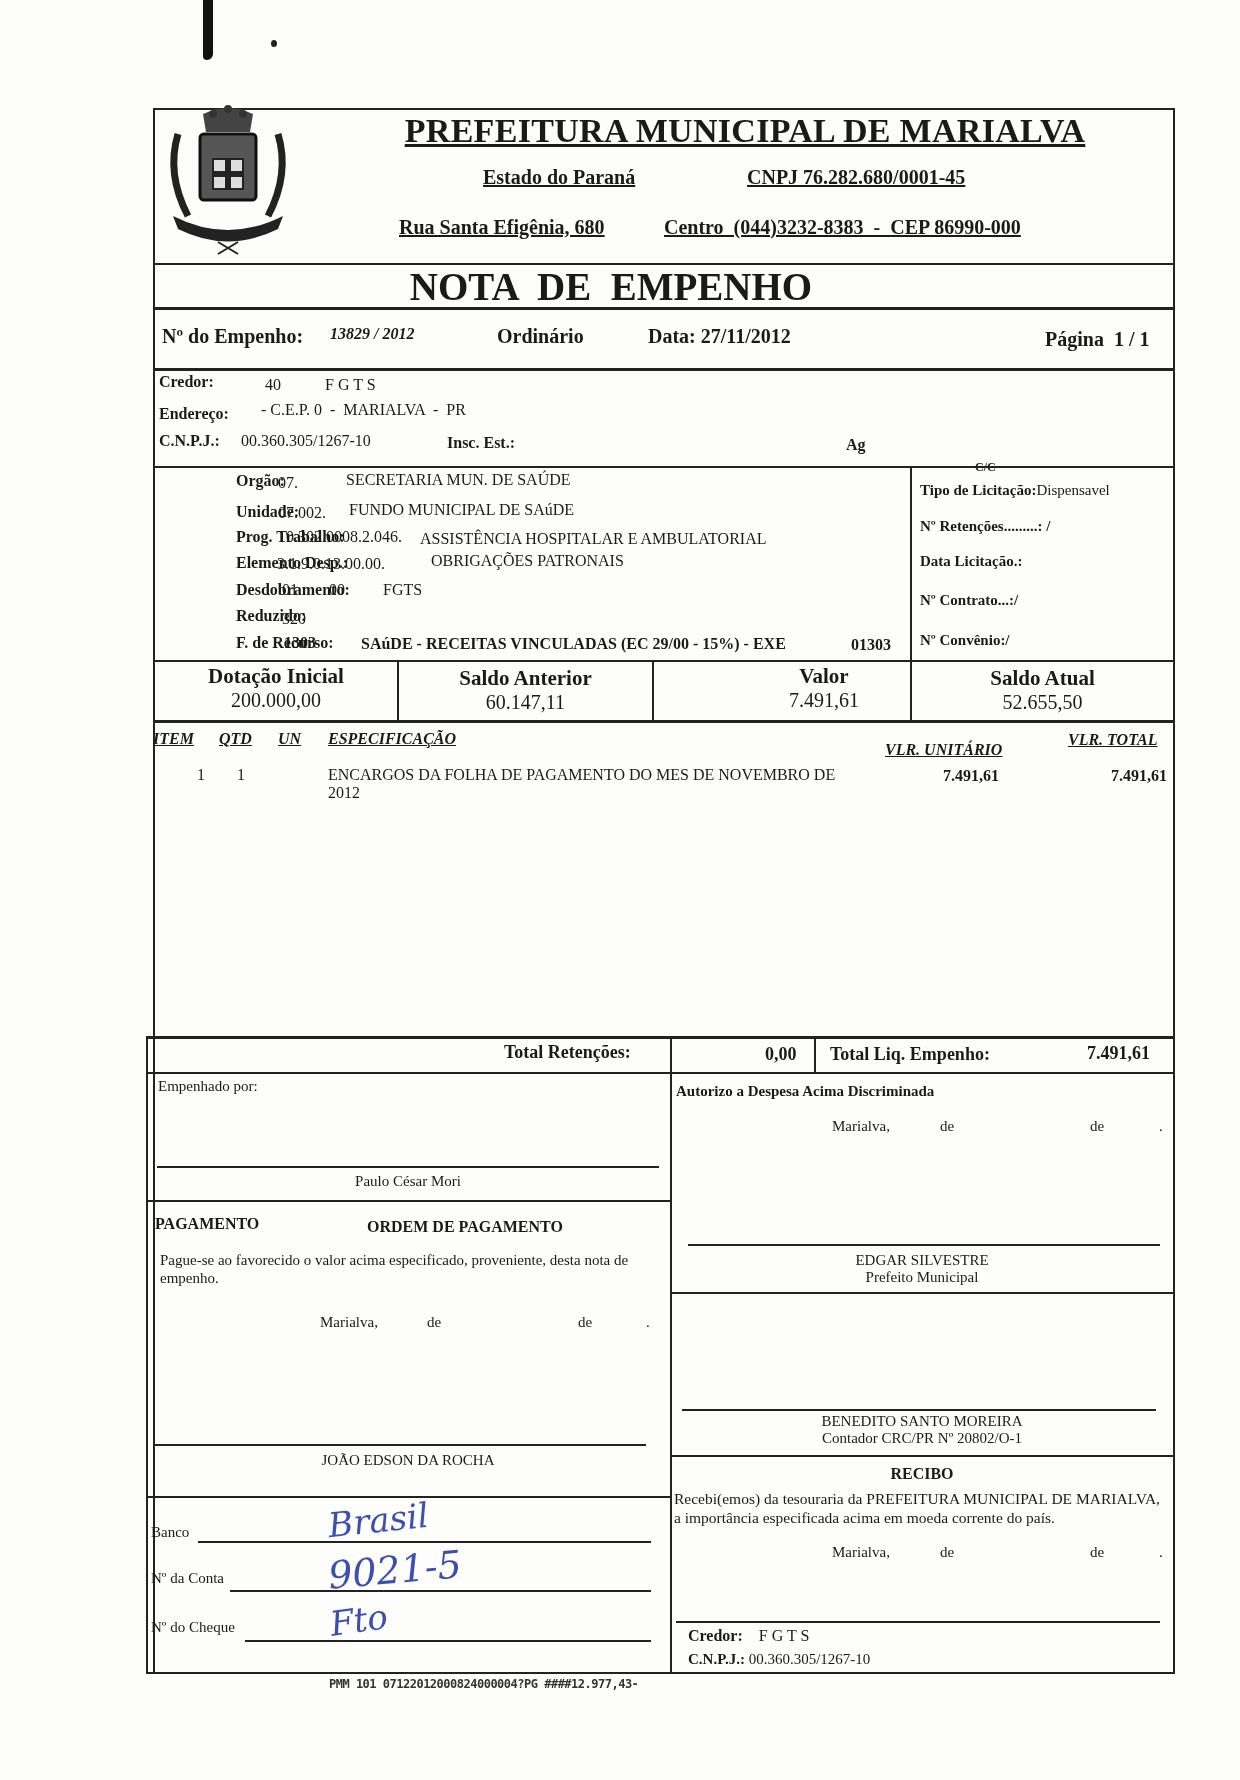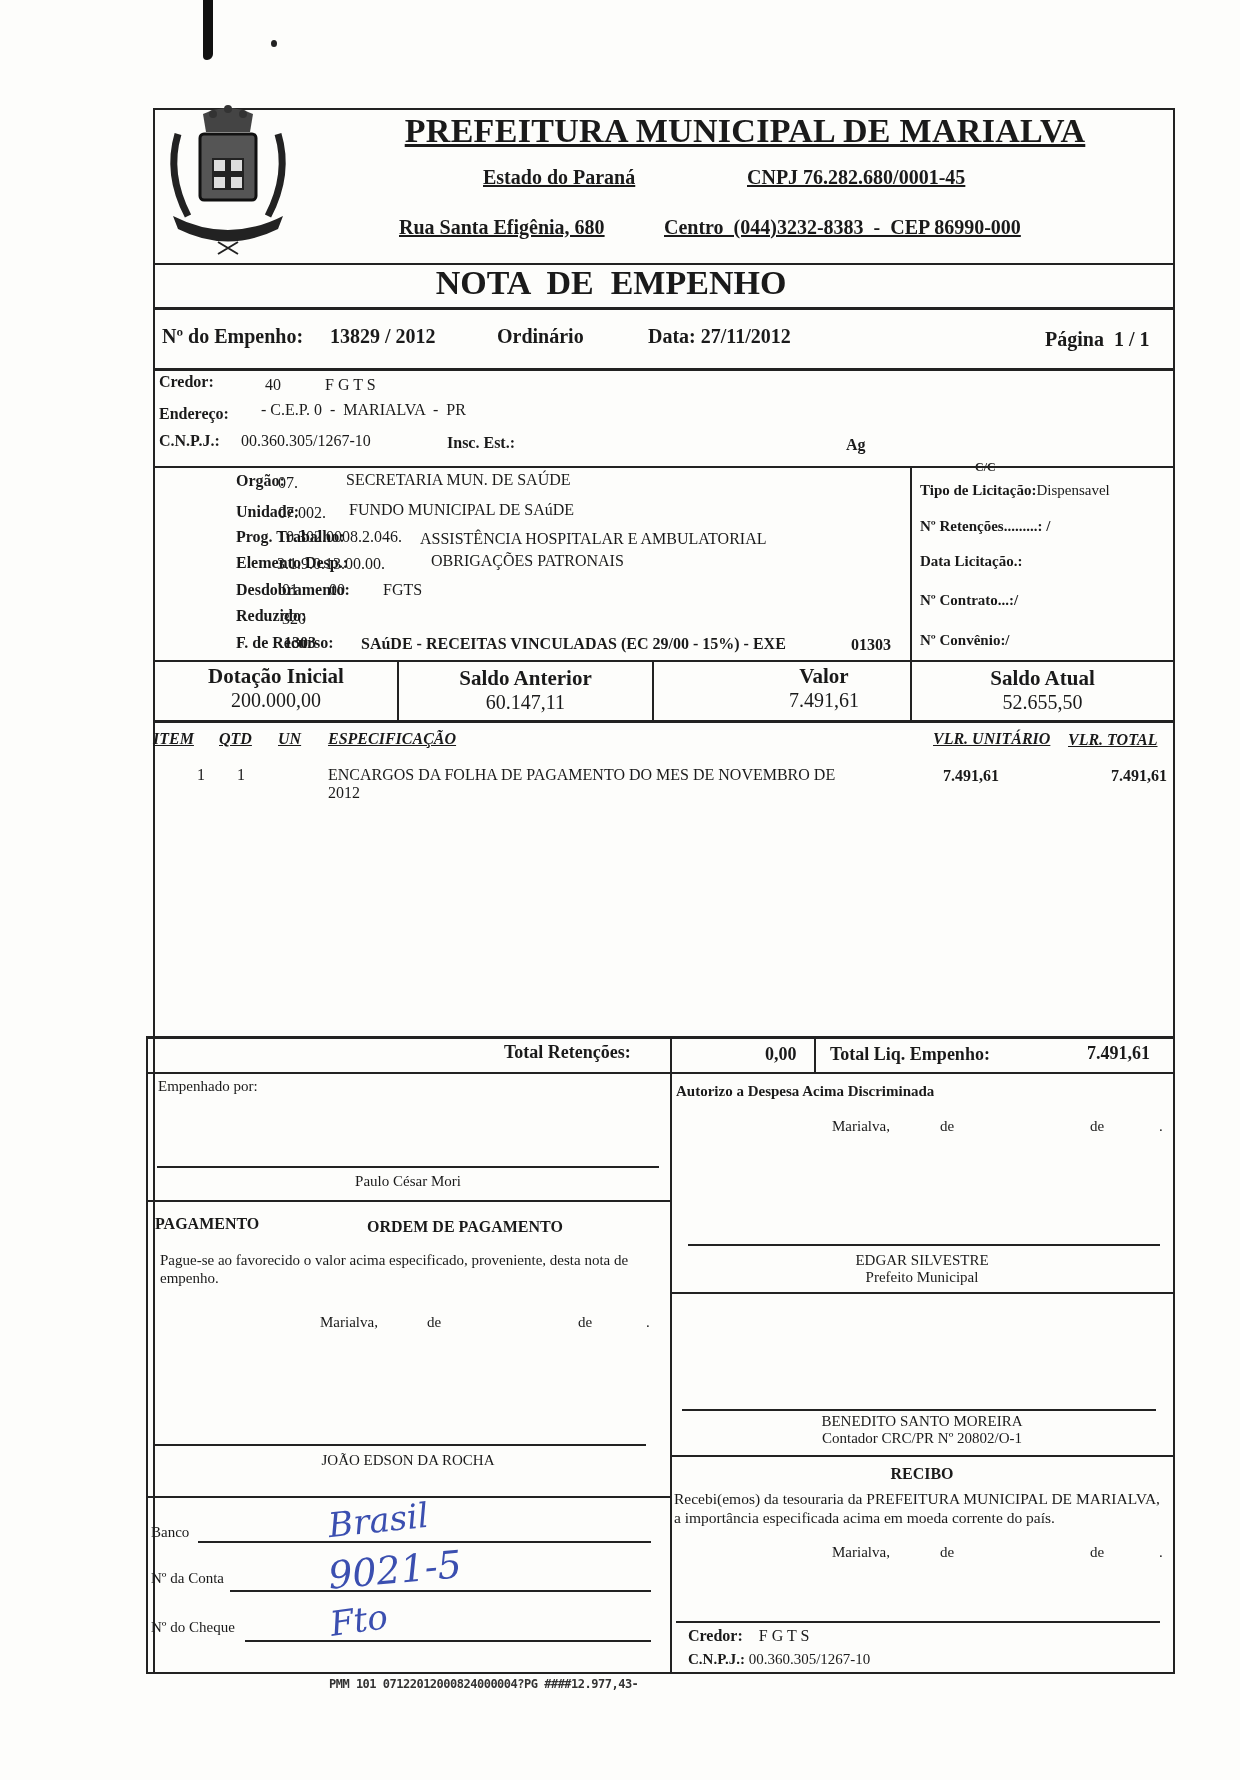--- a/index.html
+++ b/index.html
@@ -51,7 +51,7 @@
 <div class="abs b u" style="left:664px;top:216px;font-size:20px;white-space:pre;">Centro  (044)3232-8383  -  CEP 86990-000</div>
 
 <div class="hline" style="left:153px;top:263px;width:1022px;height:2px;"></div>
-<div class="abs b c" style="left:153px;top:264px;width:916px;font-size:34px;white-space:pre;">NOTA  DE  EMPENHO</div>
+<div class="abs b c" style="left:153px;top:264px;width:916px;font-size:39px;white-space:pre;">NOTA  DE  EMPENHO</div>
 <div class="hline" style="left:153px;top:307px;width:1022px;height:3px;"></div>
 
 <div class="abs b" style="left:162px;top:325px;font-size:20px;">Nº do Empenho:</div>

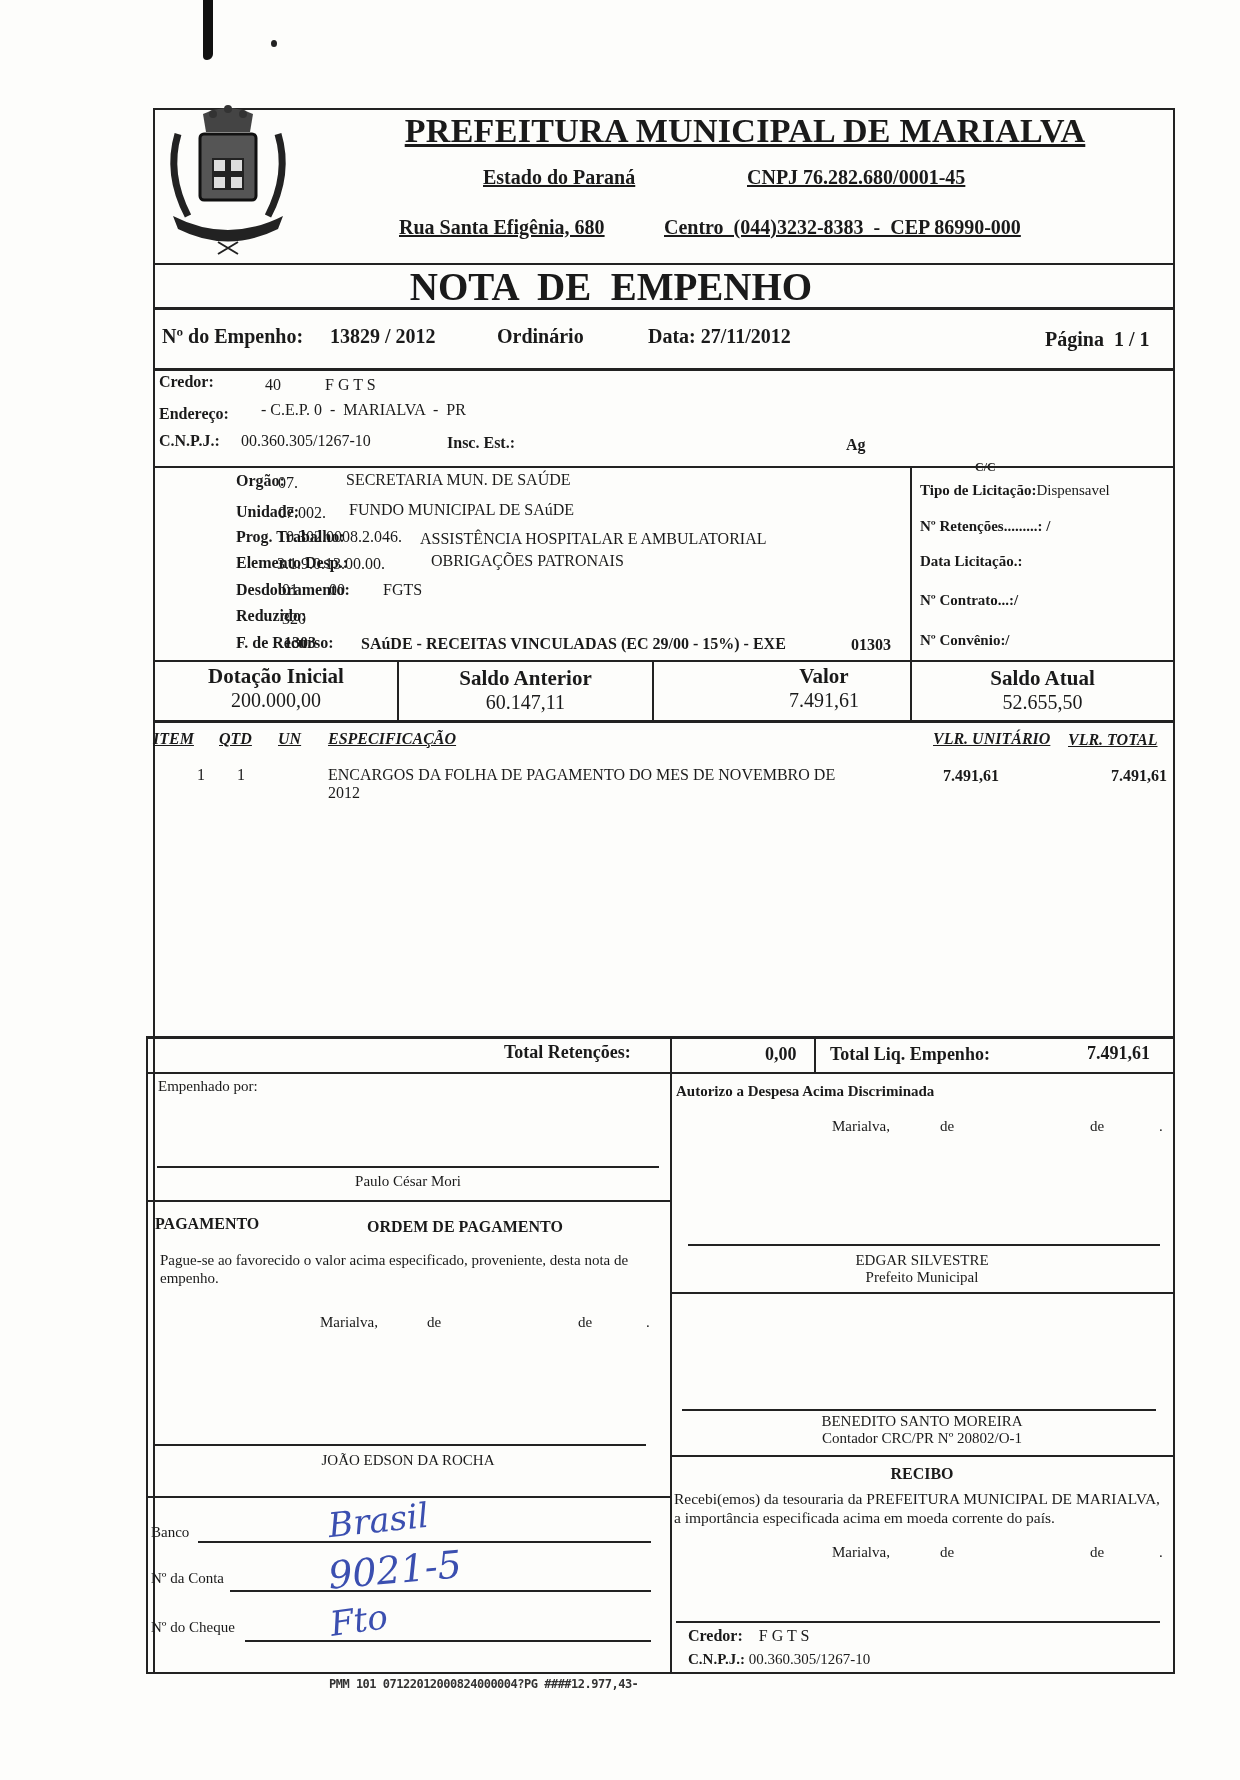--- a/index.html
+++ b/index.html
@@ -55,7 +55,7 @@
 <div class="hline" style="left:153px;top:307px;width:1022px;height:3px;"></div>
 
 <div class="abs b" style="left:162px;top:325px;font-size:20px;">Nº do Empenho:</div>
-<div class="abs b" style="left:330px;top:325px;font-size:20px;">13829 / 2012</div>
+<div class="abs b" style="left:330px;top:325px;font-size:16px;font-style:italic;">13829 / 2012</div>
 <div class="abs b" style="left:497px;top:325px;font-size:20px;">Ordinário</div>
 <div class="abs b" style="left:648px;top:325px;font-size:20px;">Data: 27/11/2012</div>
 <div class="abs b" style="left:1045px;top:328px;font-size:20px;white-space:pre;">Página  1 / 1</div>

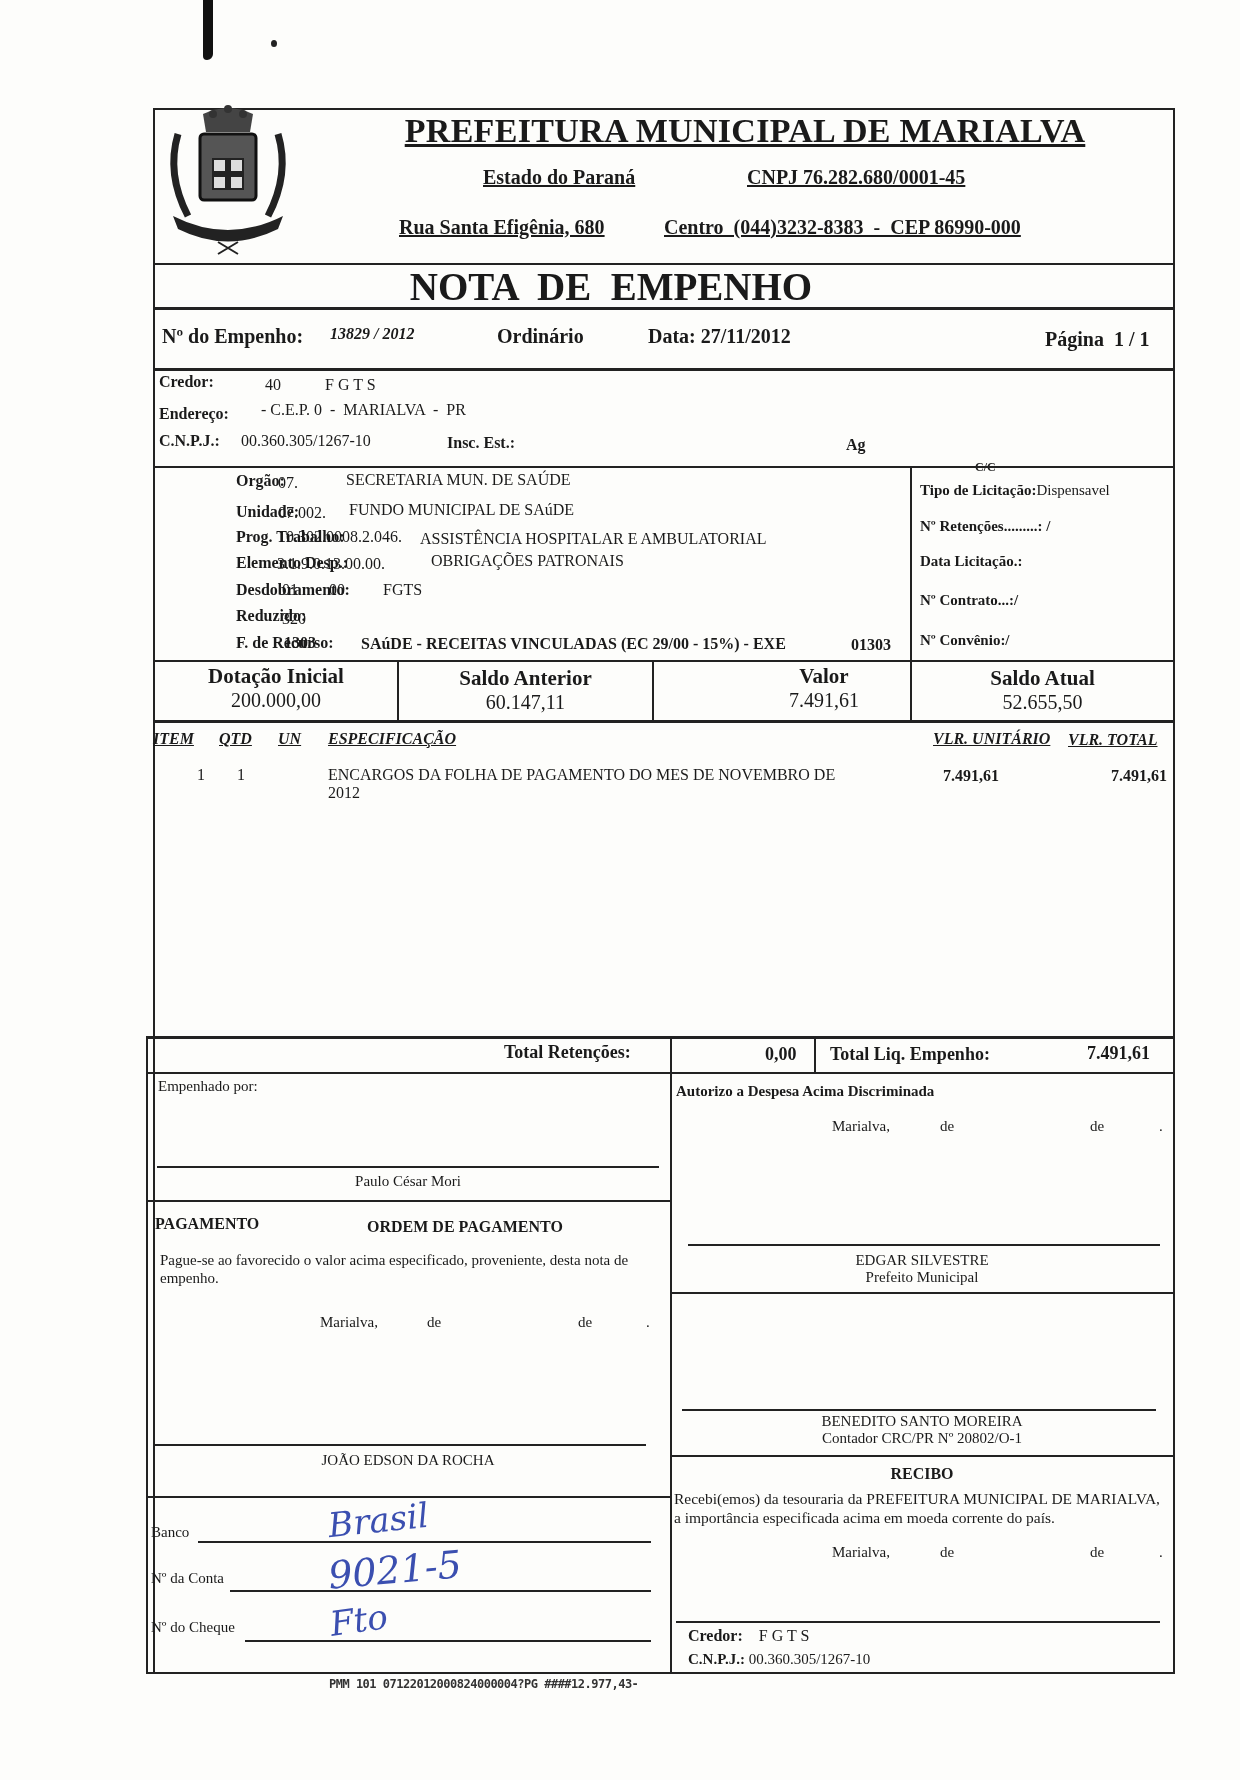--- a/index.html
+++ b/index.html
@@ -146,7 +146,7 @@
     <span class="abs b u" style="left:66px;top:4px;font-style:italic;">QTD</span>
     <span class="abs b u" style="left:125px;top:4px;font-style:italic;">UN</span>
     <span class="abs b u" style="left:175px;top:4px;font-style:italic;">ESPECIFICAÇÃO</span>
-    <span class="abs b u" style="left:732px;top:4px;font-style:italic;margin-left:48px;">VLR. UNITÁRIO</span>
+    <span class="abs b u" style="left:732px;top:15px;font-style:italic;">VLR. UNITÁRIO</span>
     <span class="abs b u" style="left:915px;top:5px;font-style:italic;">VLR. TOTAL</span>
   </div>
   <div>

